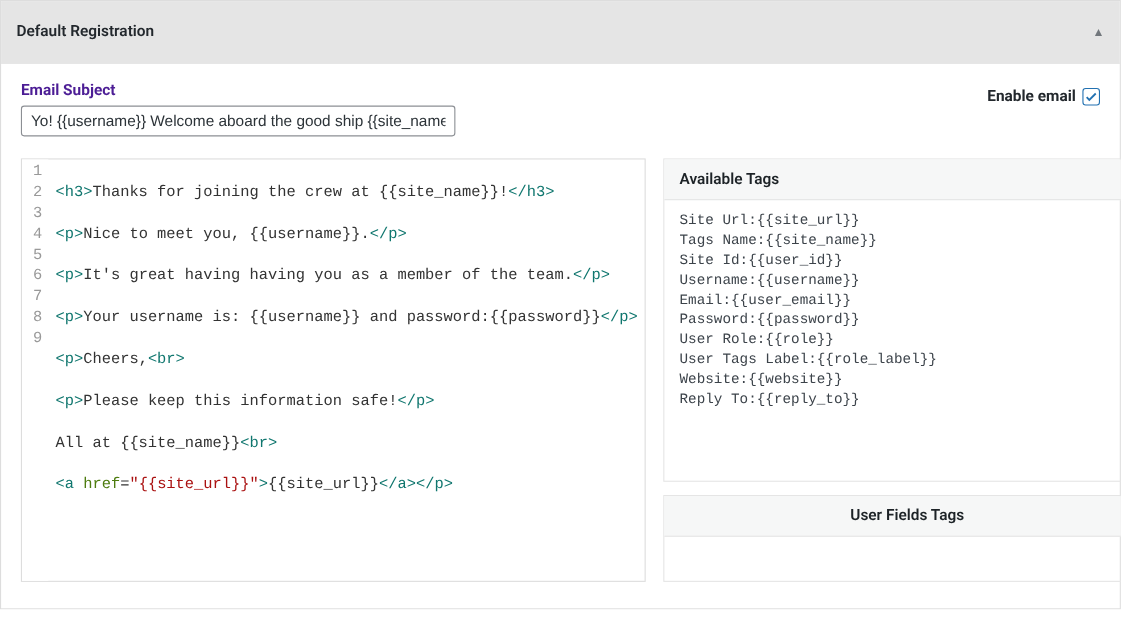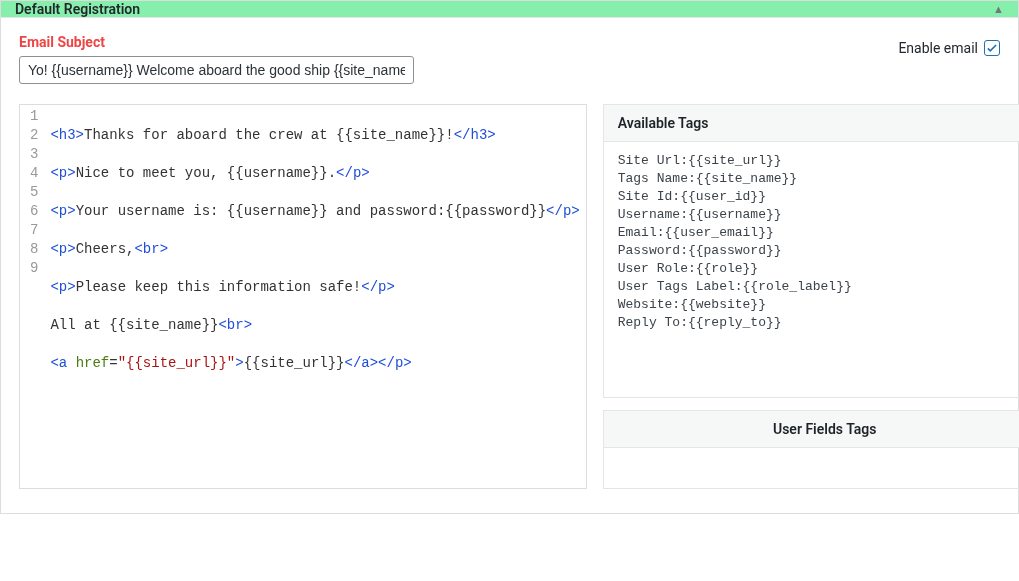--- a/index.html
+++ b/index.html
@@ -17,12 +17,12 @@
     width: 1019px;
   }
   .panel-header {
-    padding: 0 14px;
+    padding: 20px 14px;
     border-bottom: 1px solid #e5e5e5;
     display: flex;
     align-items: center;
     justify-content: space-between;
-    background: #86efac;
+    background: #e5e5e5;
   }
   .panel-title {
     font-size: 14px;

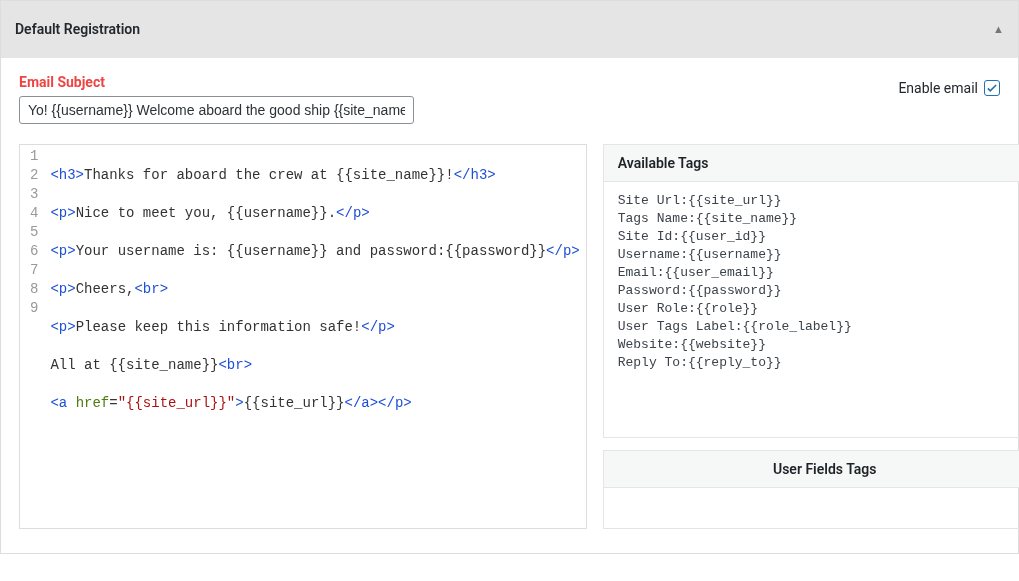--- a/index.html
+++ b/index.html
@@ -47,7 +47,7 @@
     font-weight: 700;
     margin-bottom: 6px;
     font-size: 14px;
-    color: #ef4444;
+    color: #4c1d95;
   }
   .subject-input {
     width: 395px;

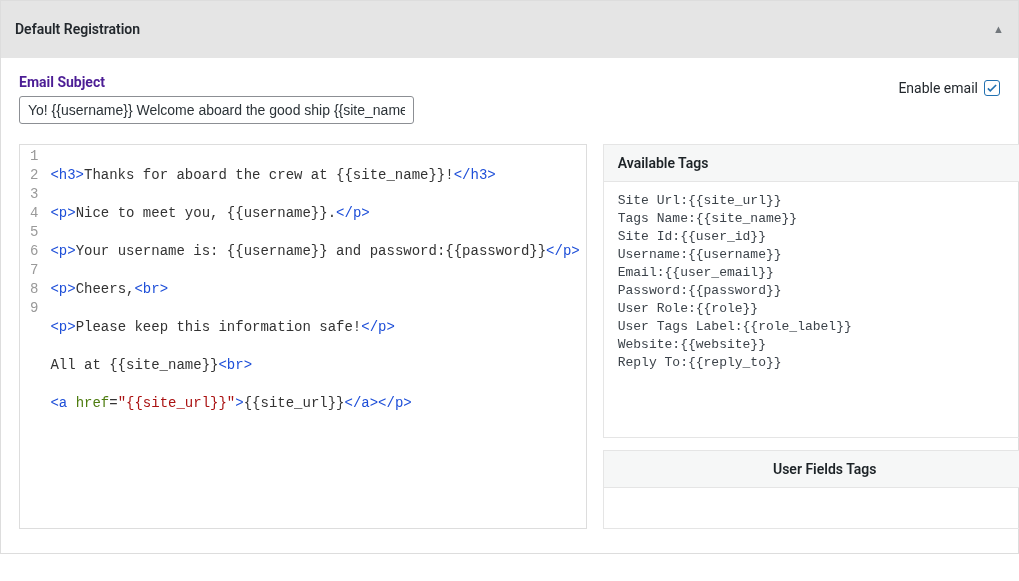--- a/index.html
+++ b/index.html
@@ -66,7 +66,7 @@
     margin-top: 6px;
   }
   .enable-wrap span {
-    font-weight: 400;
+    font-weight: 700;
     font-size: 14px;
     color: #23282d;
   }

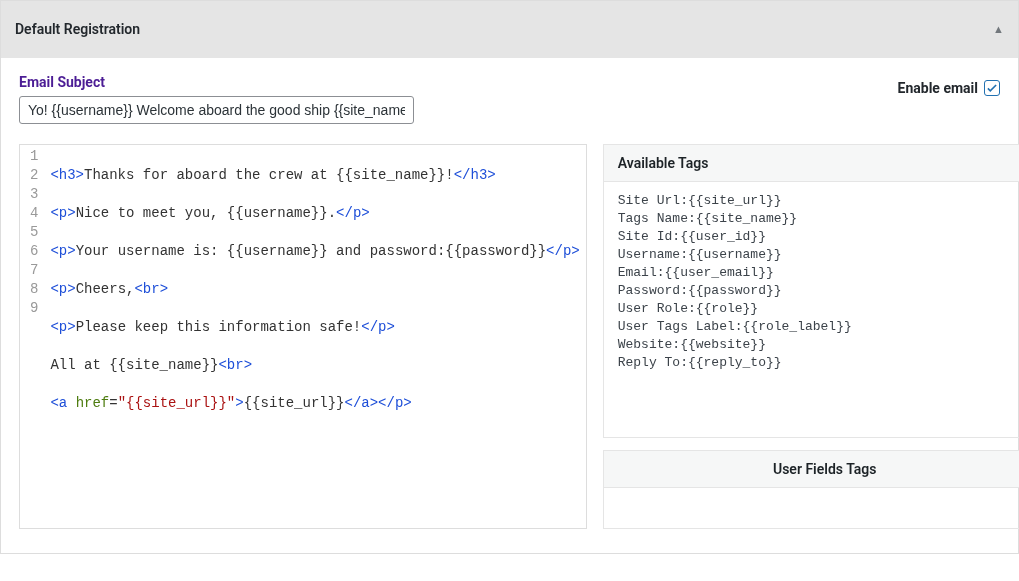--- a/index.html
+++ b/index.html
@@ -116,7 +116,7 @@
     color: #333;
     overflow: hidden;
   }
-  .tok-tag { color: #1d4ed8; }
+  .tok-tag { color: #0f766e; }
   .tok-attr { color: #4d7c0f; }
   .tok-str { color: #aa1111; }
   .sidebar {

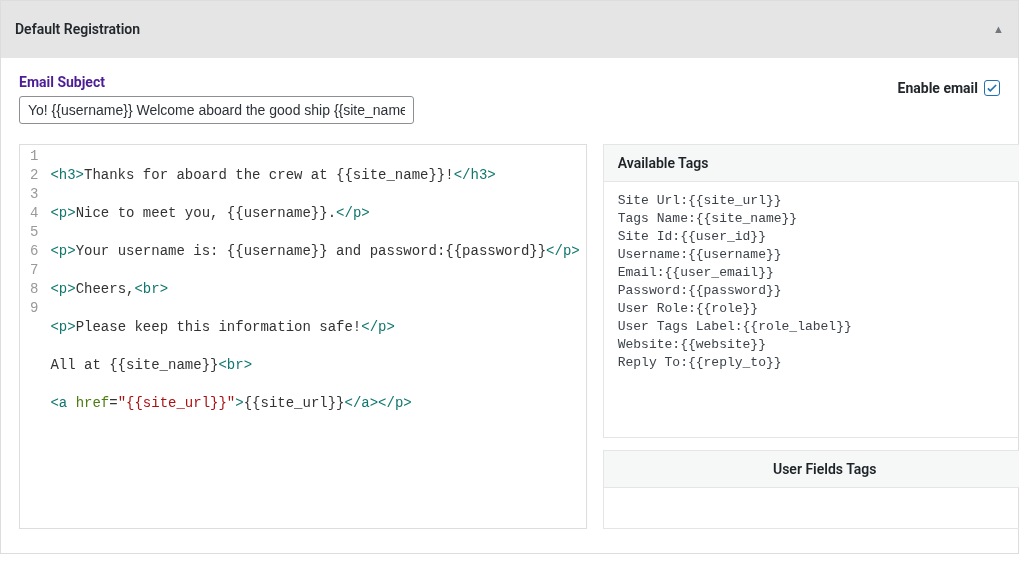--- a/index.html
+++ b/index.html
@@ -187,7 +187,7 @@
           <div>9</div>
         </div>
         <div class="code">
-<div><span class="tok-tag">&lt;h3&gt;</span><span>Thanks for aboard the crew at {{site_name}}!</span><span class="tok-tag">&lt;/h3&gt;</span></div>
+<div><span class="tok-tag">&lt;h3&gt;</span><span>Thanks for joining the crew at {{site_name}}!</span><span class="tok-tag">&lt;/h3&gt;</span></div>
 <div><span class="tok-tag">&lt;p&gt;</span><span>Nice to meet you, {{username}}.</span><span class="tok-tag">&lt;/p&gt;</span></div>
 <div><span class="tok-tag">&lt;p&gt;</span><span>Your username is: {{username}} and password:{{password}}</span><span class="tok-tag">&lt;/p&gt;</span></div>
 <div><span class="tok-tag">&lt;p&gt;</span><span>Cheers,</span><span class="tok-tag">&lt;br&gt;</span></div>

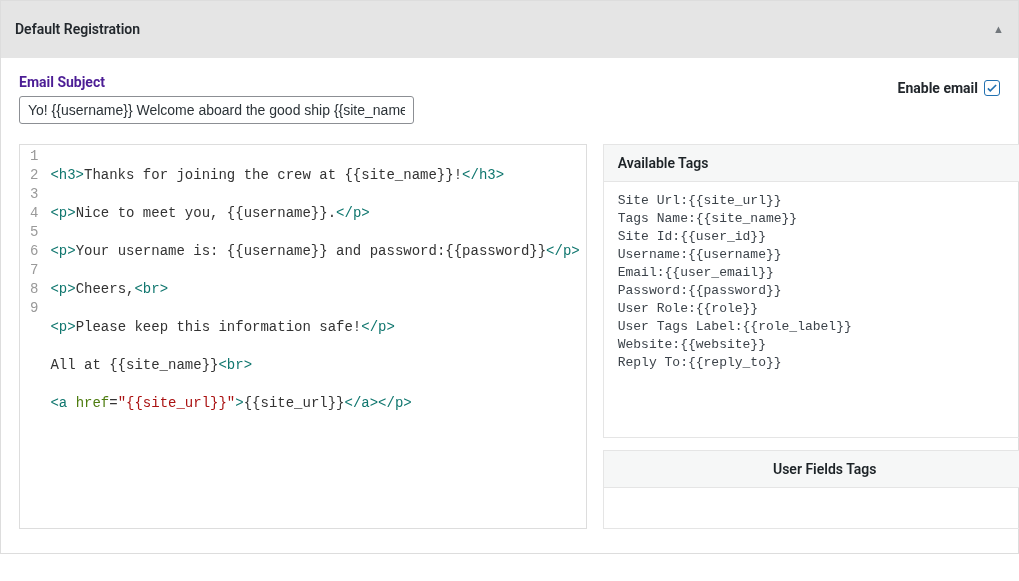--- a/index.html
+++ b/index.html
@@ -189,6 +189,7 @@
         <div class="code">
 <div><span class="tok-tag">&lt;h3&gt;</span><span>Thanks for joining the crew at {{site_name}}!</span><span class="tok-tag">&lt;/h3&gt;</span></div>
 <div><span class="tok-tag">&lt;p&gt;</span><span>Nice to meet you, {{username}}.</span><span class="tok-tag">&lt;/p&gt;</span></div>
+<div><span class="tok-tag">&lt;p&gt;</span><span>It's great having having you as a member of the team.</span><span class="tok-tag">&lt;/p&gt;</span></div>
 <div><span class="tok-tag">&lt;p&gt;</span><span>Your username is: {{username}} and password:{{password}}</span><span class="tok-tag">&lt;/p&gt;</span></div>
 <div><span class="tok-tag">&lt;p&gt;</span><span>Cheers,</span><span class="tok-tag">&lt;br&gt;</span></div>
 <div><span class="tok-tag">&lt;p&gt;</span><span>Please keep this information safe!</span><span class="tok-tag">&lt;/p&gt;</span></div>

